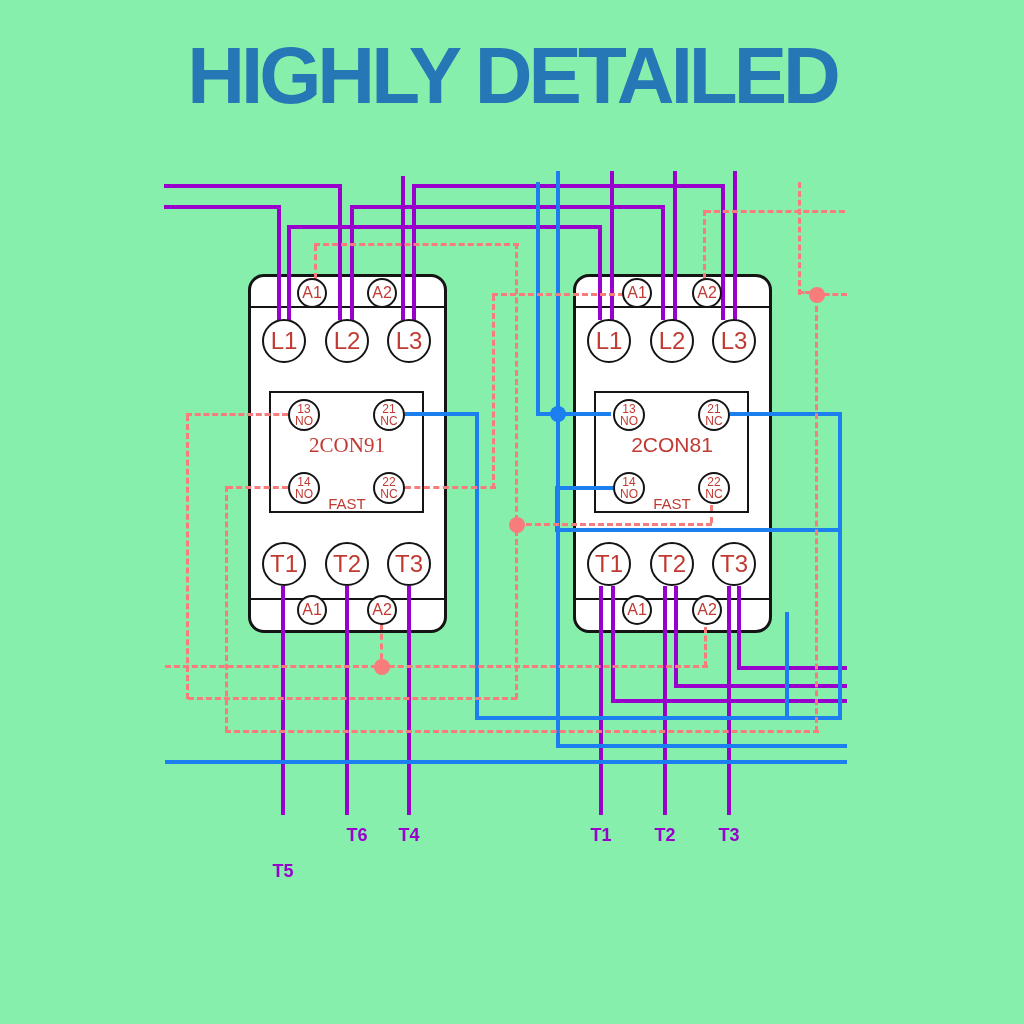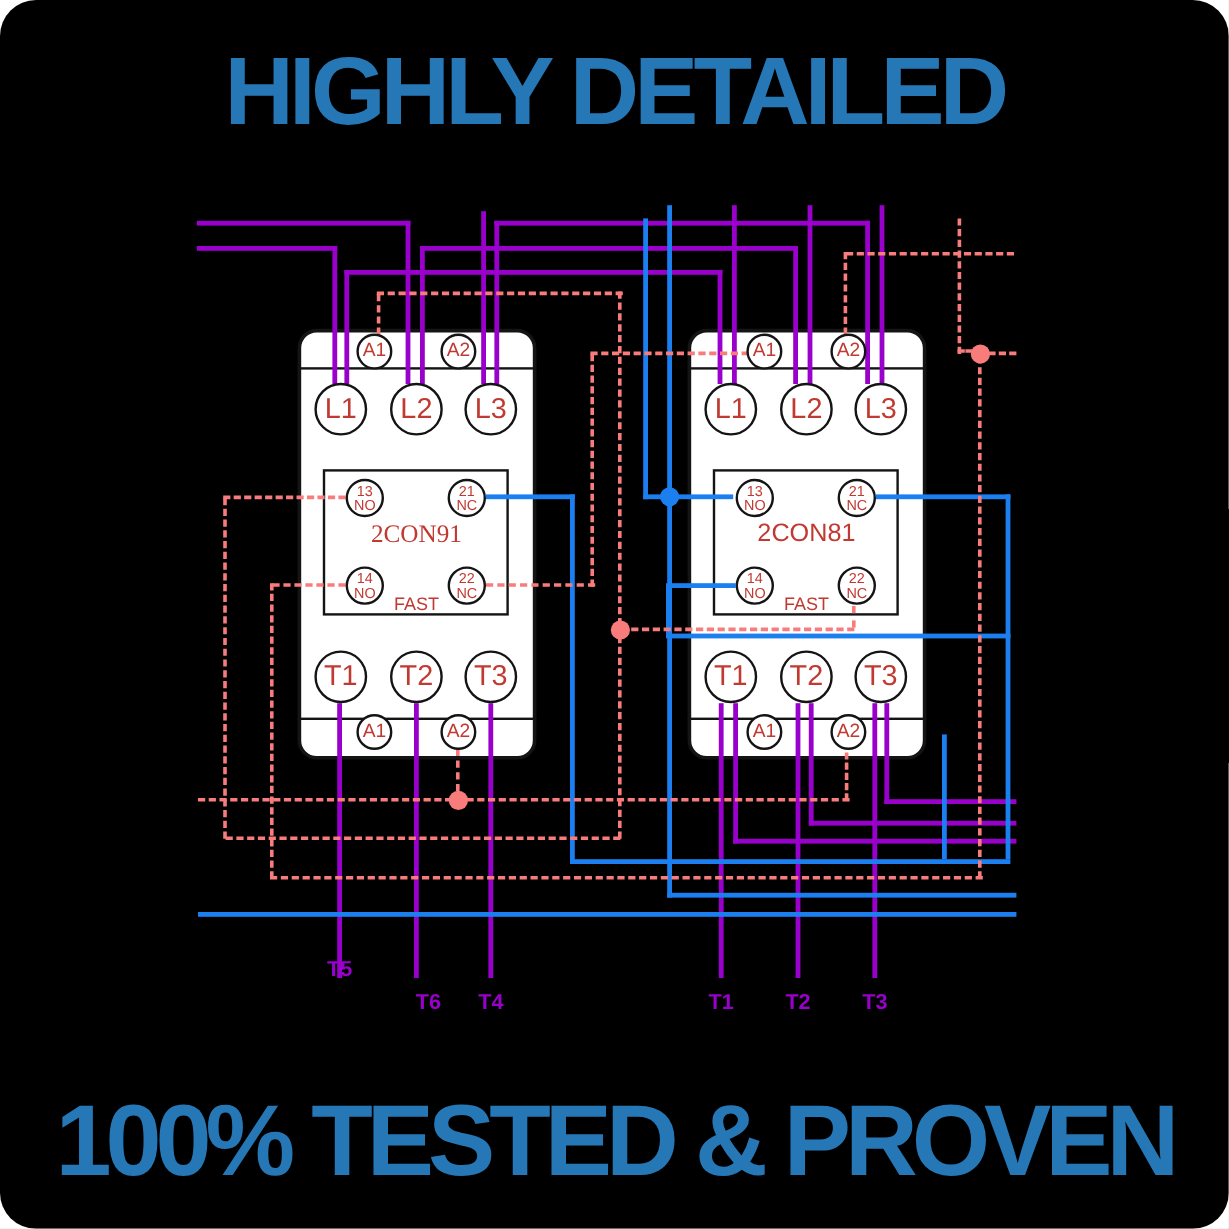--- a/index.html
+++ b/index.html
@@ -3,8 +3,8 @@
 <meta charset="utf-8">
 <style>
   html,body{margin:0;padding:0;background:#ffffff;}
-  #canvas{position:relative;width:1024px;height:1024px;background:#000000;overflow:hidden;
-          font-family:"Liberation Sans",sans-serif;border-radius:30px;}
+  #canvas{position:relative;width:1024px;height:1024px;background:#86efac;overflow:hidden;
+          font-family:"Liberation Sans",sans-serif;}
   .title{position:absolute;left:0;width:100%;text-align:center;font-weight:bold;
          letter-spacing:-4px;white-space:nowrap;}
   #top-title{top:30px;font-size:80px;}

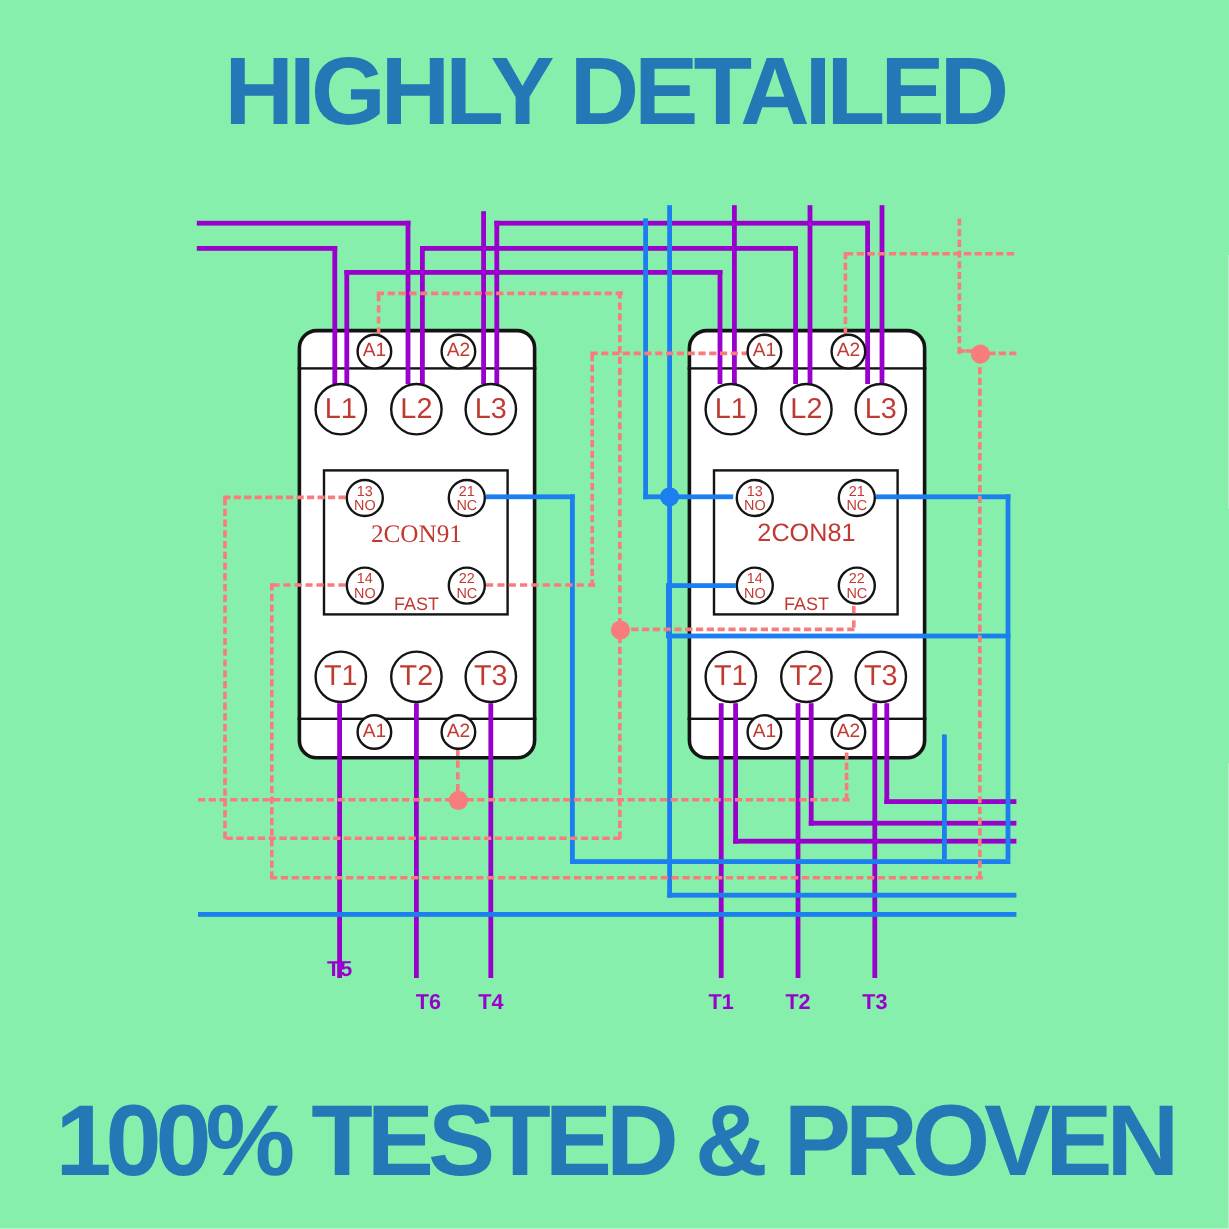--- a/index.html
+++ b/index.html
@@ -138,7 +138,7 @@
       <div class="dot" style="left: 374px; top: 659px; width: 16px; height: 16px; background: rgb(249, 124, 124);"></div>
       <div class="dot" style="left: 809px; top: 287px; width: 16px; height: 16px; background: rgb(249, 124, 124);"></div>
       <div class="dot" style="left: 550px; top: 406px; width: 16px; height: 16px; background: rgb(27, 127, 240);"></div>
-      <div class="diag-label" style="left: 213px; top: 797px; width: 140px; color: rgb(153, 0, 204); font-size: 18px; font-weight: bold;">T5</div>
+      <div class="diag-label" style="left: 213px; top: 861px; width: 140px; color: rgb(153, 0, 204); font-size: 18px; font-weight: bold;">T5</div>
       <div class="diag-label" style="left: 277px; top: 825px; width: 160px; color: rgb(153, 0, 204); font-size: 18px; font-weight: bold;">T6</div>
       <div class="diag-label" style="left: 339px; top: 825px; width: 140px; color: rgb(153, 0, 204); font-size: 18px; font-weight: bold;">T4</div>
       <div class="diag-label" style="left: 531px; top: 825px; width: 140px; color: rgb(153, 0, 204); font-size: 18px; font-weight: bold;">T1</div>

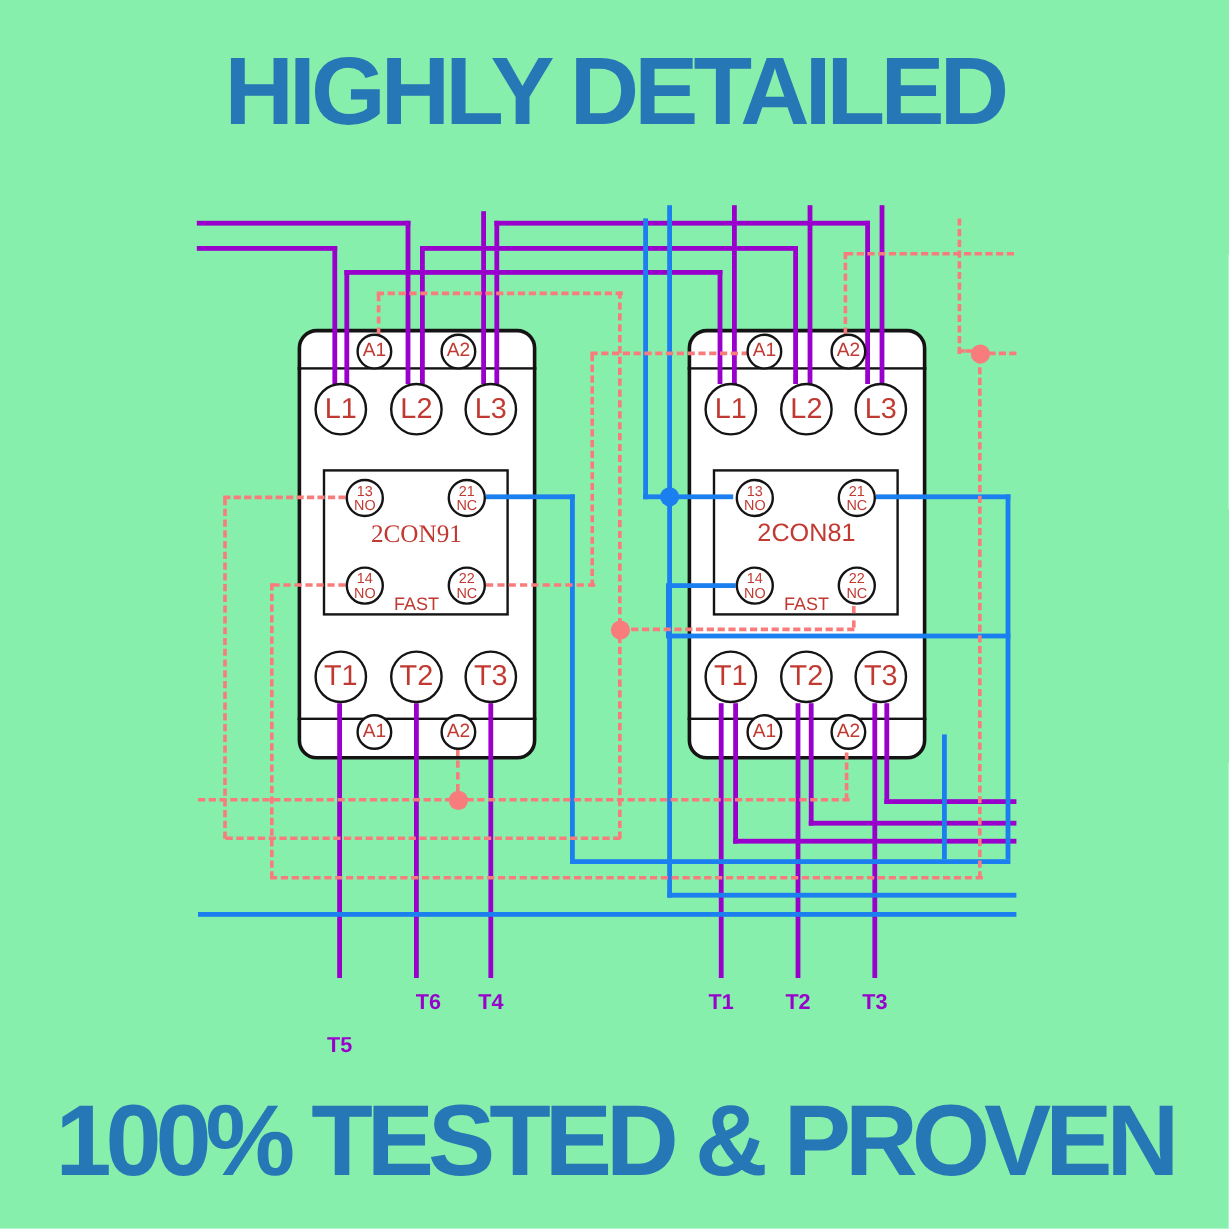--- a/index.html
+++ b/index.html
@@ -145,7 +145,6 @@
       <div class="diag-label" style="left: 595px; top: 825px; width: 140px; color: rgb(153, 0, 204); font-size: 18px; font-weight: bold;">T2</div>
       <div class="diag-label" style="left: 659px; top: 825px; width: 140px; color: rgb(153, 0, 204); font-size: 18px; font-weight: bold;">T3</div>
     </div>
-  <div class="title" id="bottom-title" style="color: rgb(37, 119, 182);">100% TESTED &amp; PROVEN</div>
 </div>
 
 </body></html>

